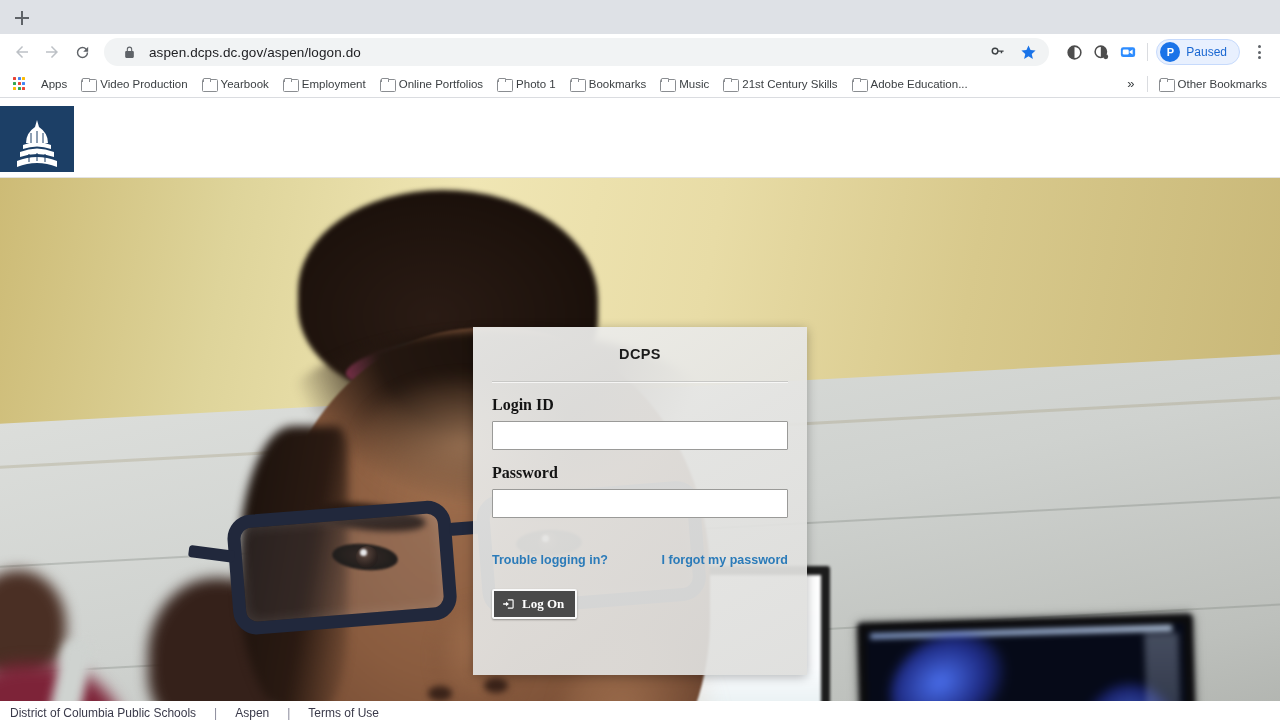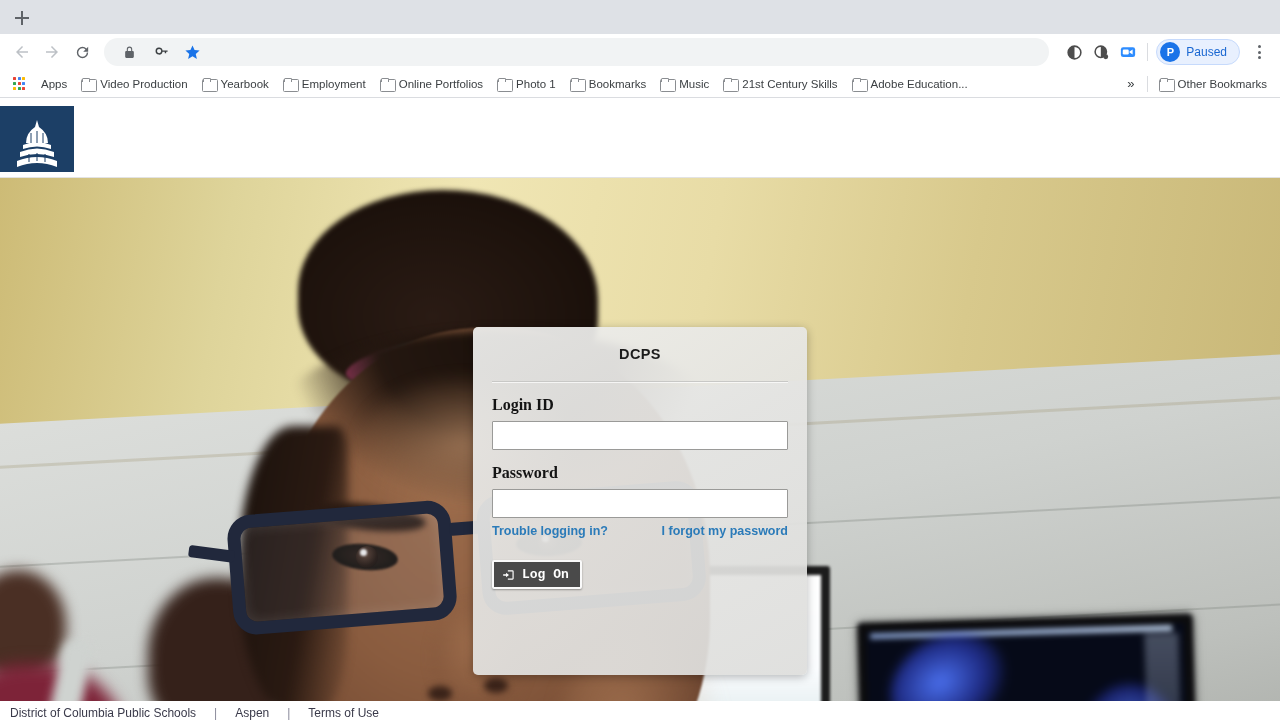--- a/index.html
+++ b/index.html
@@ -498,6 +498,7 @@
             <path d="M12 1a5 5 0 00-5 5v3H6a2 2 0 00-2 2v9a2 2 0 002 2h12a2 2 0 002-2v-9a2 2 0 00-2-2h-1V6a5 5 0 00-5-5zm0 2a3 3 0 013 3v3H9V6a3 3 0 013-3z" fill="#5f6368"></path>
           </svg>
       </span>
+      <span class="url-text" title="Search Google or type a URL">aspen.dcps.dc.gov/aspen/logon.do</span>
       <span class="omni-icons">
         <span class="icon-btn">
           <svg width="17" height="17" viewBox="0 0 24 24">

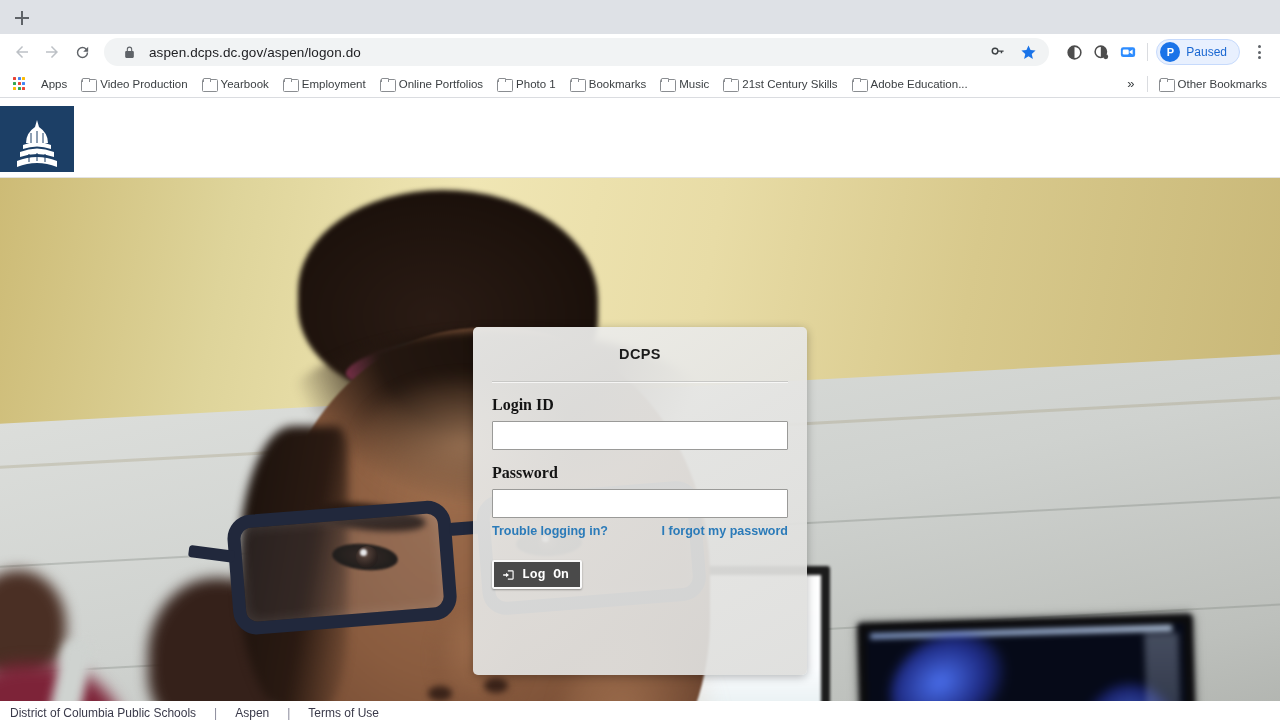--- a/index.html
+++ b/index.html
@@ -405,7 +405,7 @@
     position: absolute; left: 473px; top: 229px;
     width: 334px; height: 348px;
     background: linear-gradient(150deg, rgba(238,238,236,0.94) 0%, rgba(229,229,227,0.93) 45%, rgba(222,222,220,0.93) 100%);
-    border-radius: 5px;
+    border-radius: 0;
     box-shadow: 0 2px 10px rgba(0,0,0,0.28);
     z-index: 5;
     padding: 0 19px;

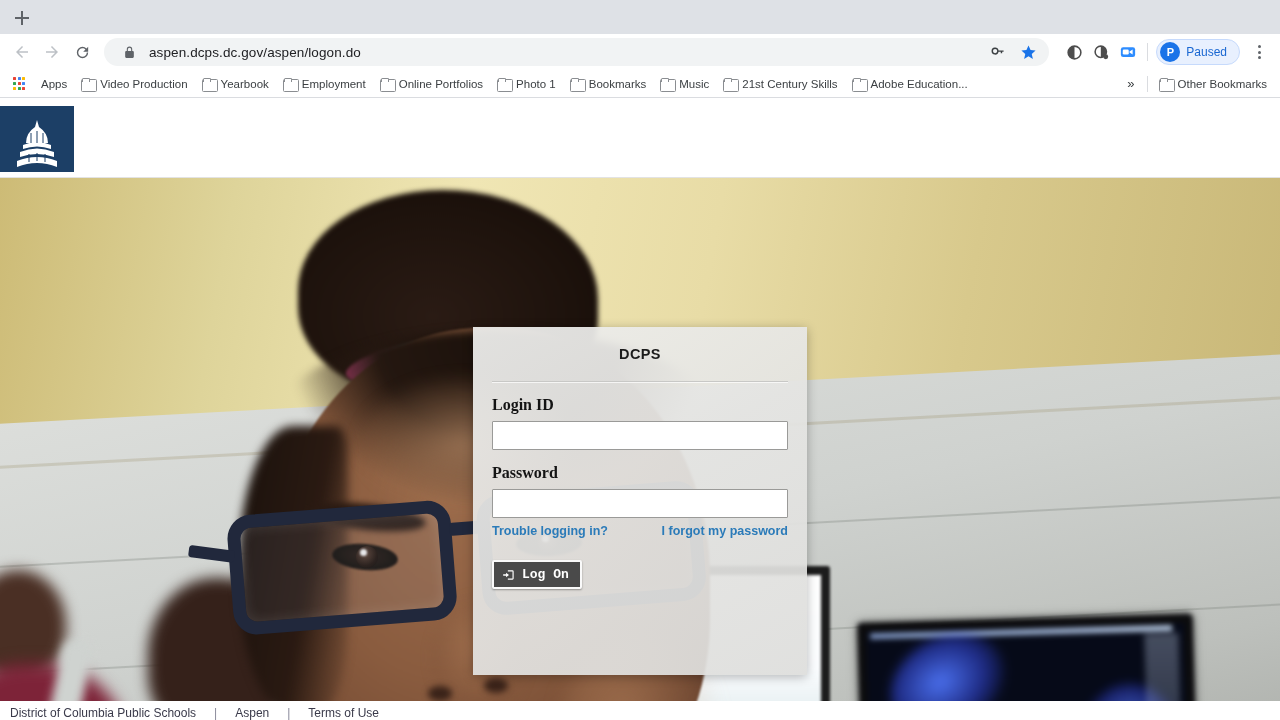--- a/index.html
+++ b/index.html
@@ -436,7 +436,7 @@
   }
   .blue-link {
     font-size: 12.5px; font-weight: bold; color: #2b7bb9;
-    text-decoration: none; cursor: pointer;
+    text-decoration: none; cursor: pointer; margin-top: 29px;
   }
   .logon-btn {
     margin-top: 22px;

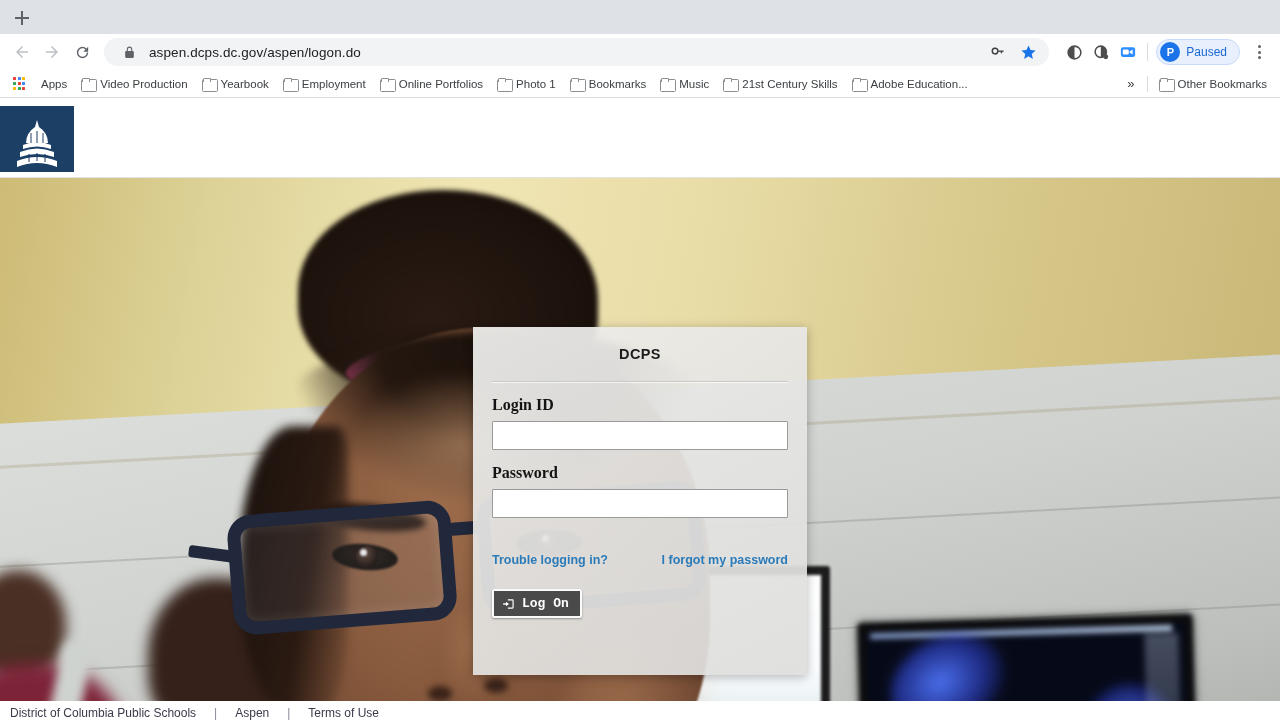--- a/index.html
+++ b/index.html
@@ -447,7 +447,7 @@
     padding: 5px 11px 5px 8px;
     font-size: 13px; font-weight: bold;
     cursor: pointer;
-    font-family: Liberation Mono, monospace;
+    font-family: Liberation Serif, serif;
     box-shadow: 0 1px 2px rgba(0,0,0,0.35);
   }
 

